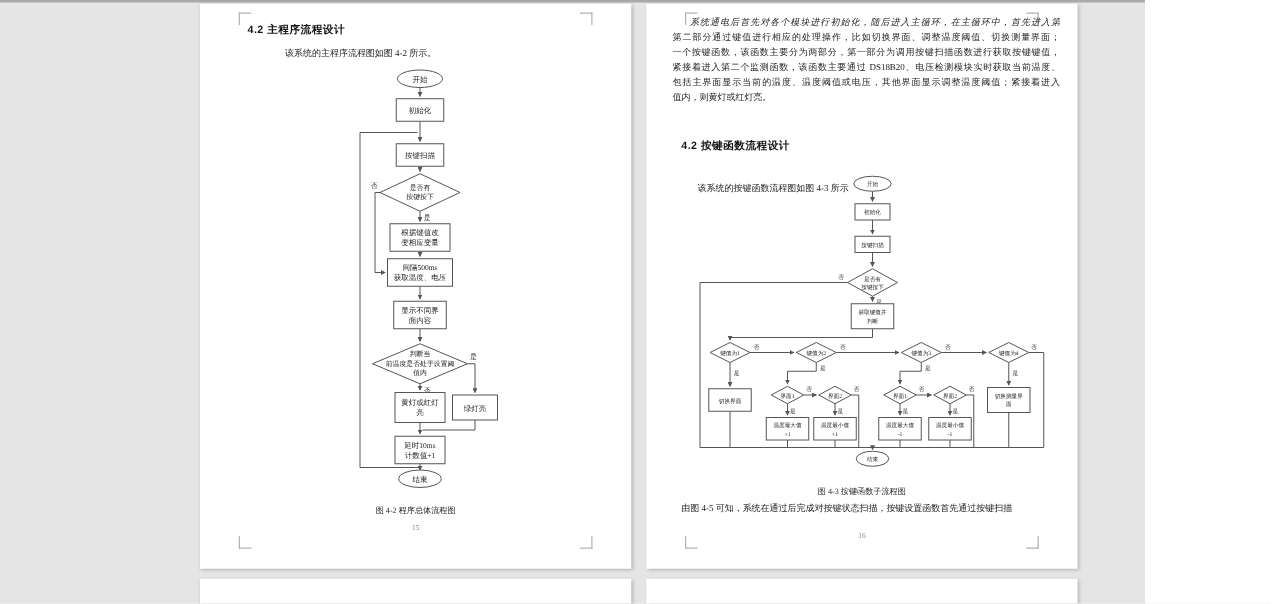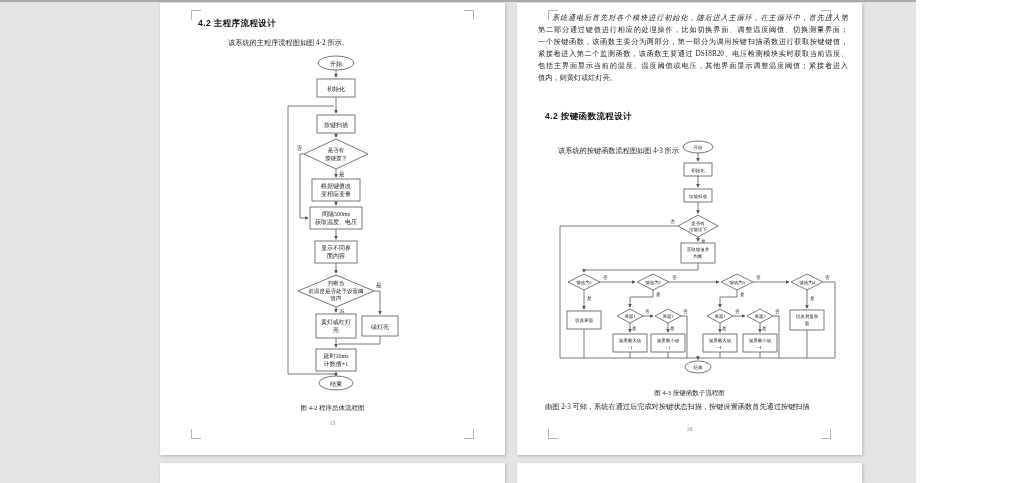--- a/index.html
+++ b/index.html
@@ -232,7 +232,7 @@
     </svg>
 
     <div class="caption" style="top:386px;">图 4-3   按键函数子流程图</div>
-    <div class="body-line" style="left:28px;top:399px;">由图 2-3 可知，系统在通过后完成对按键状态扫描，按键设置函数首先通过按键扫描</div>
+    <div class="body-line" style="left:28px;top:399px;">由图 4-5 可知，系统在通过后完成对按键状态扫描，按键设置函数首先通过按键扫描</div>
     <div class="pgnum" style="top:423px;">16</div>
   </div>
 

